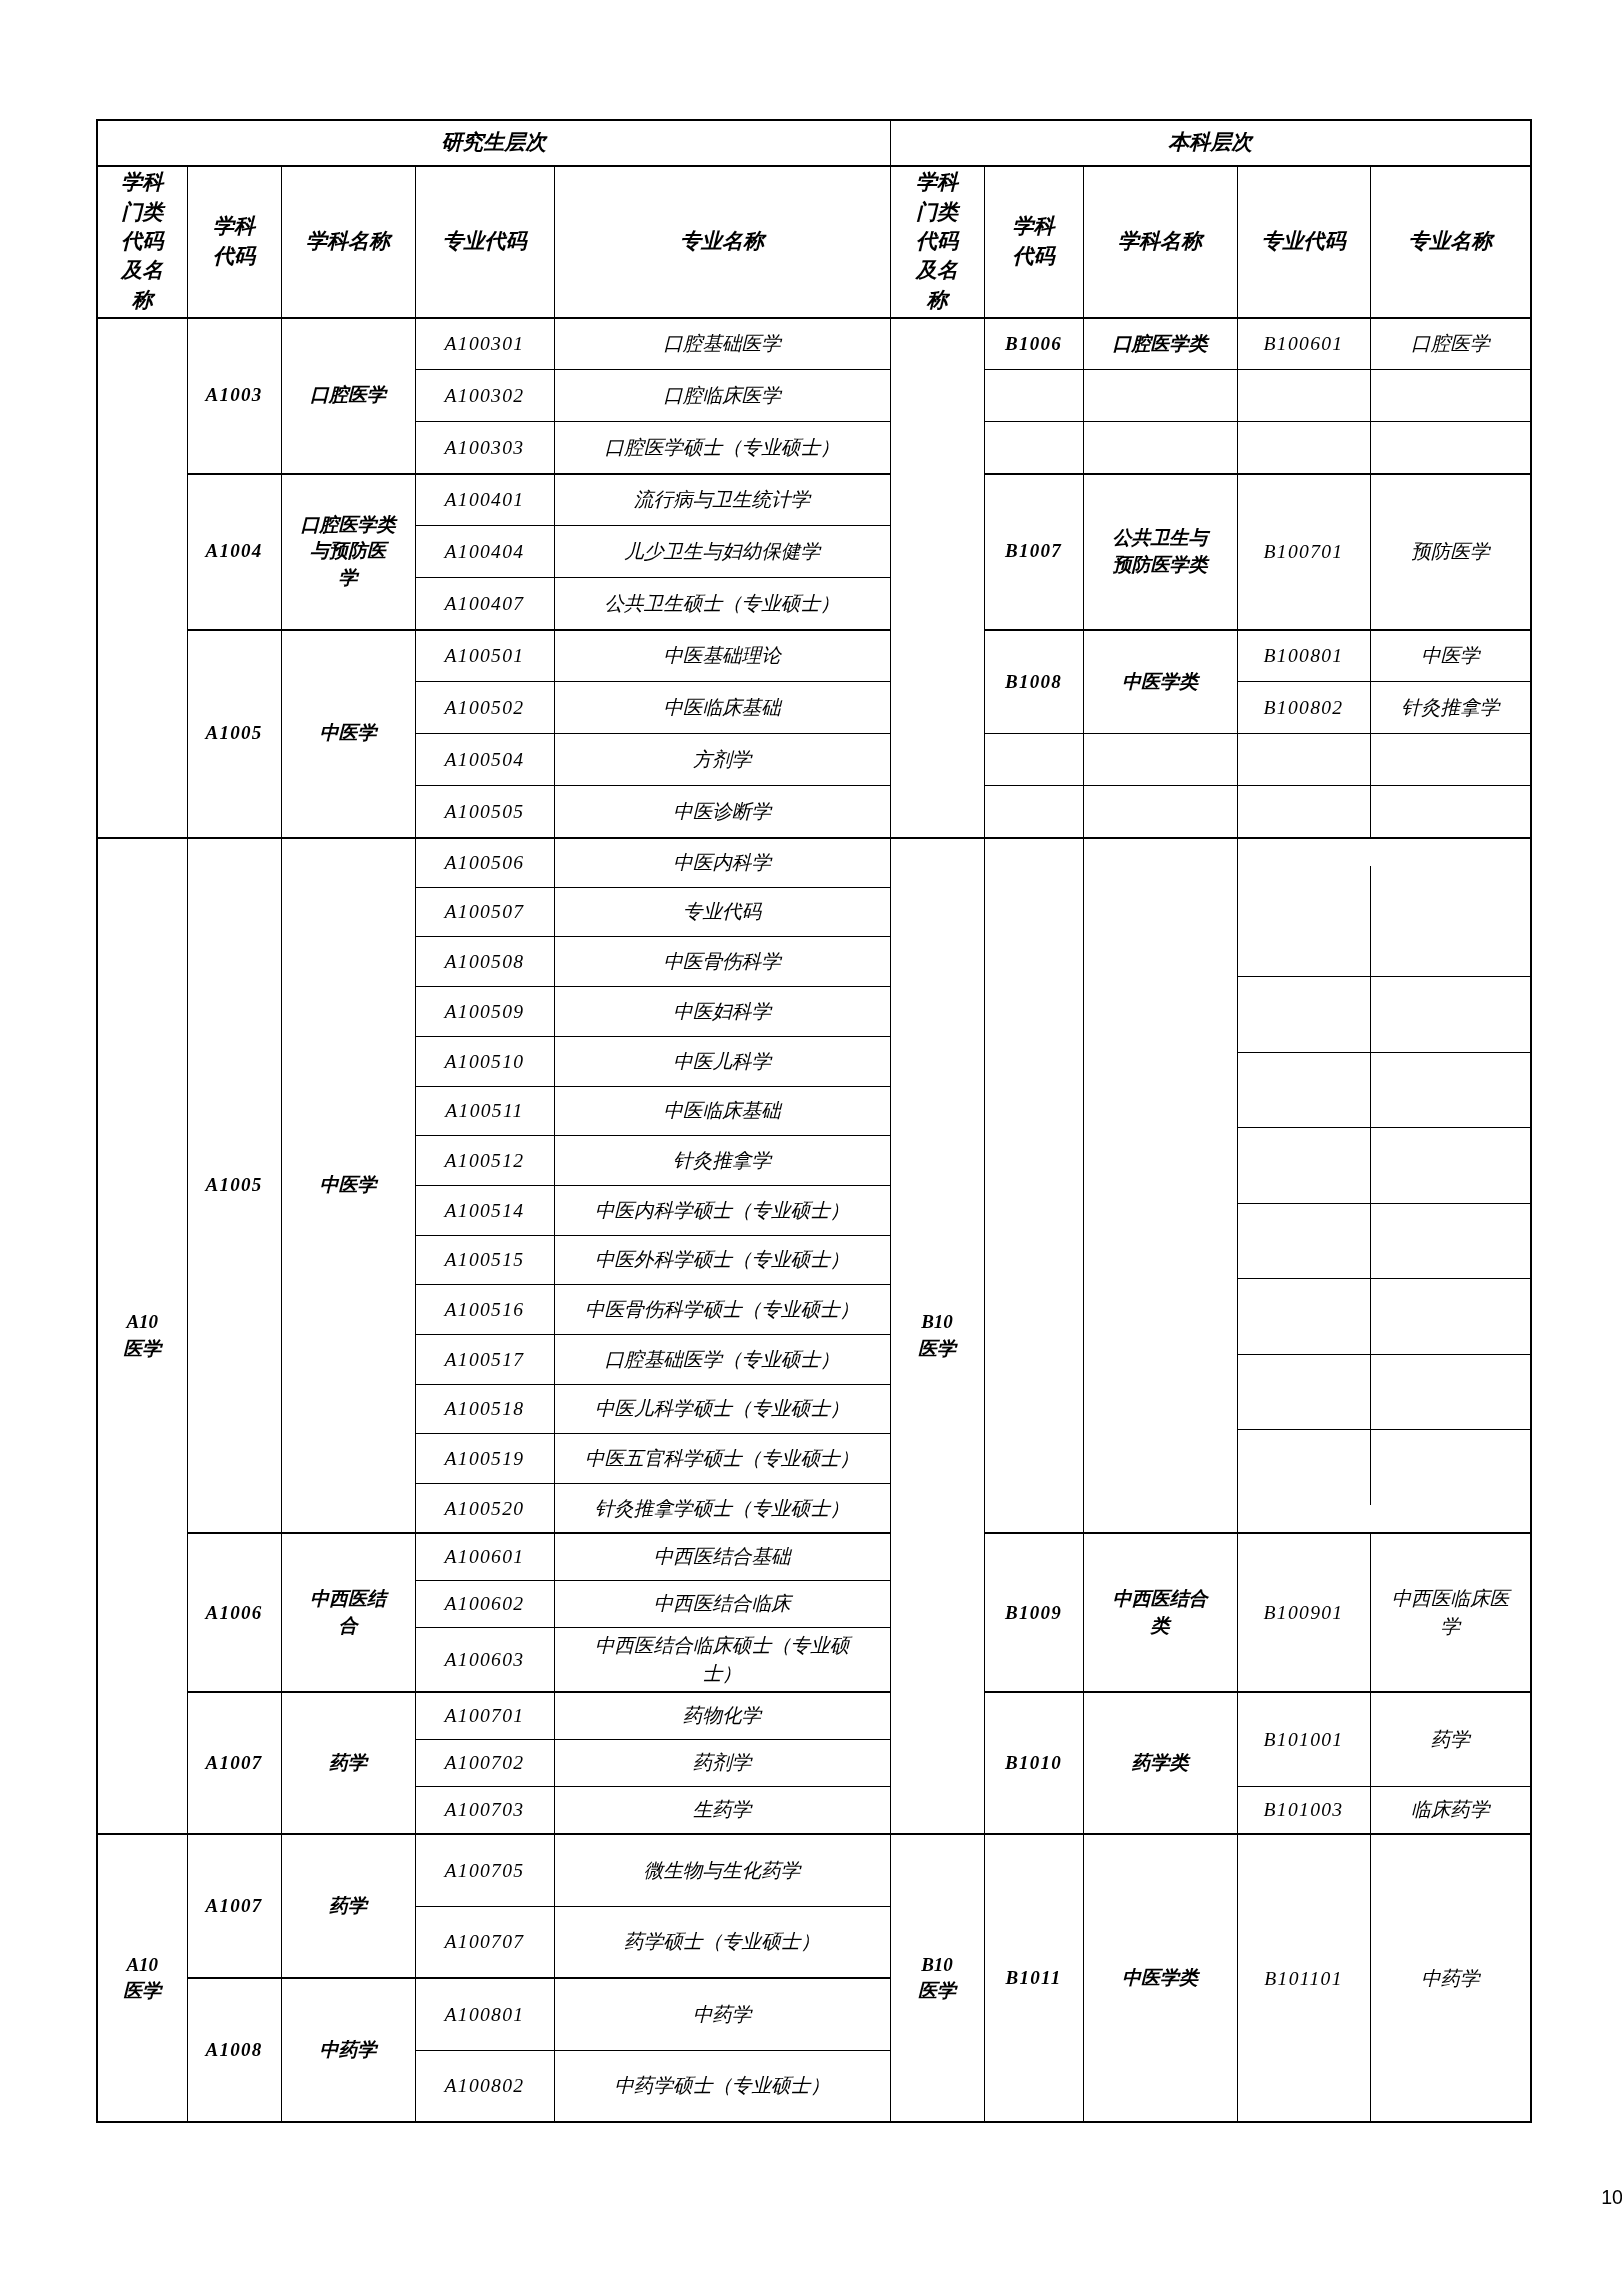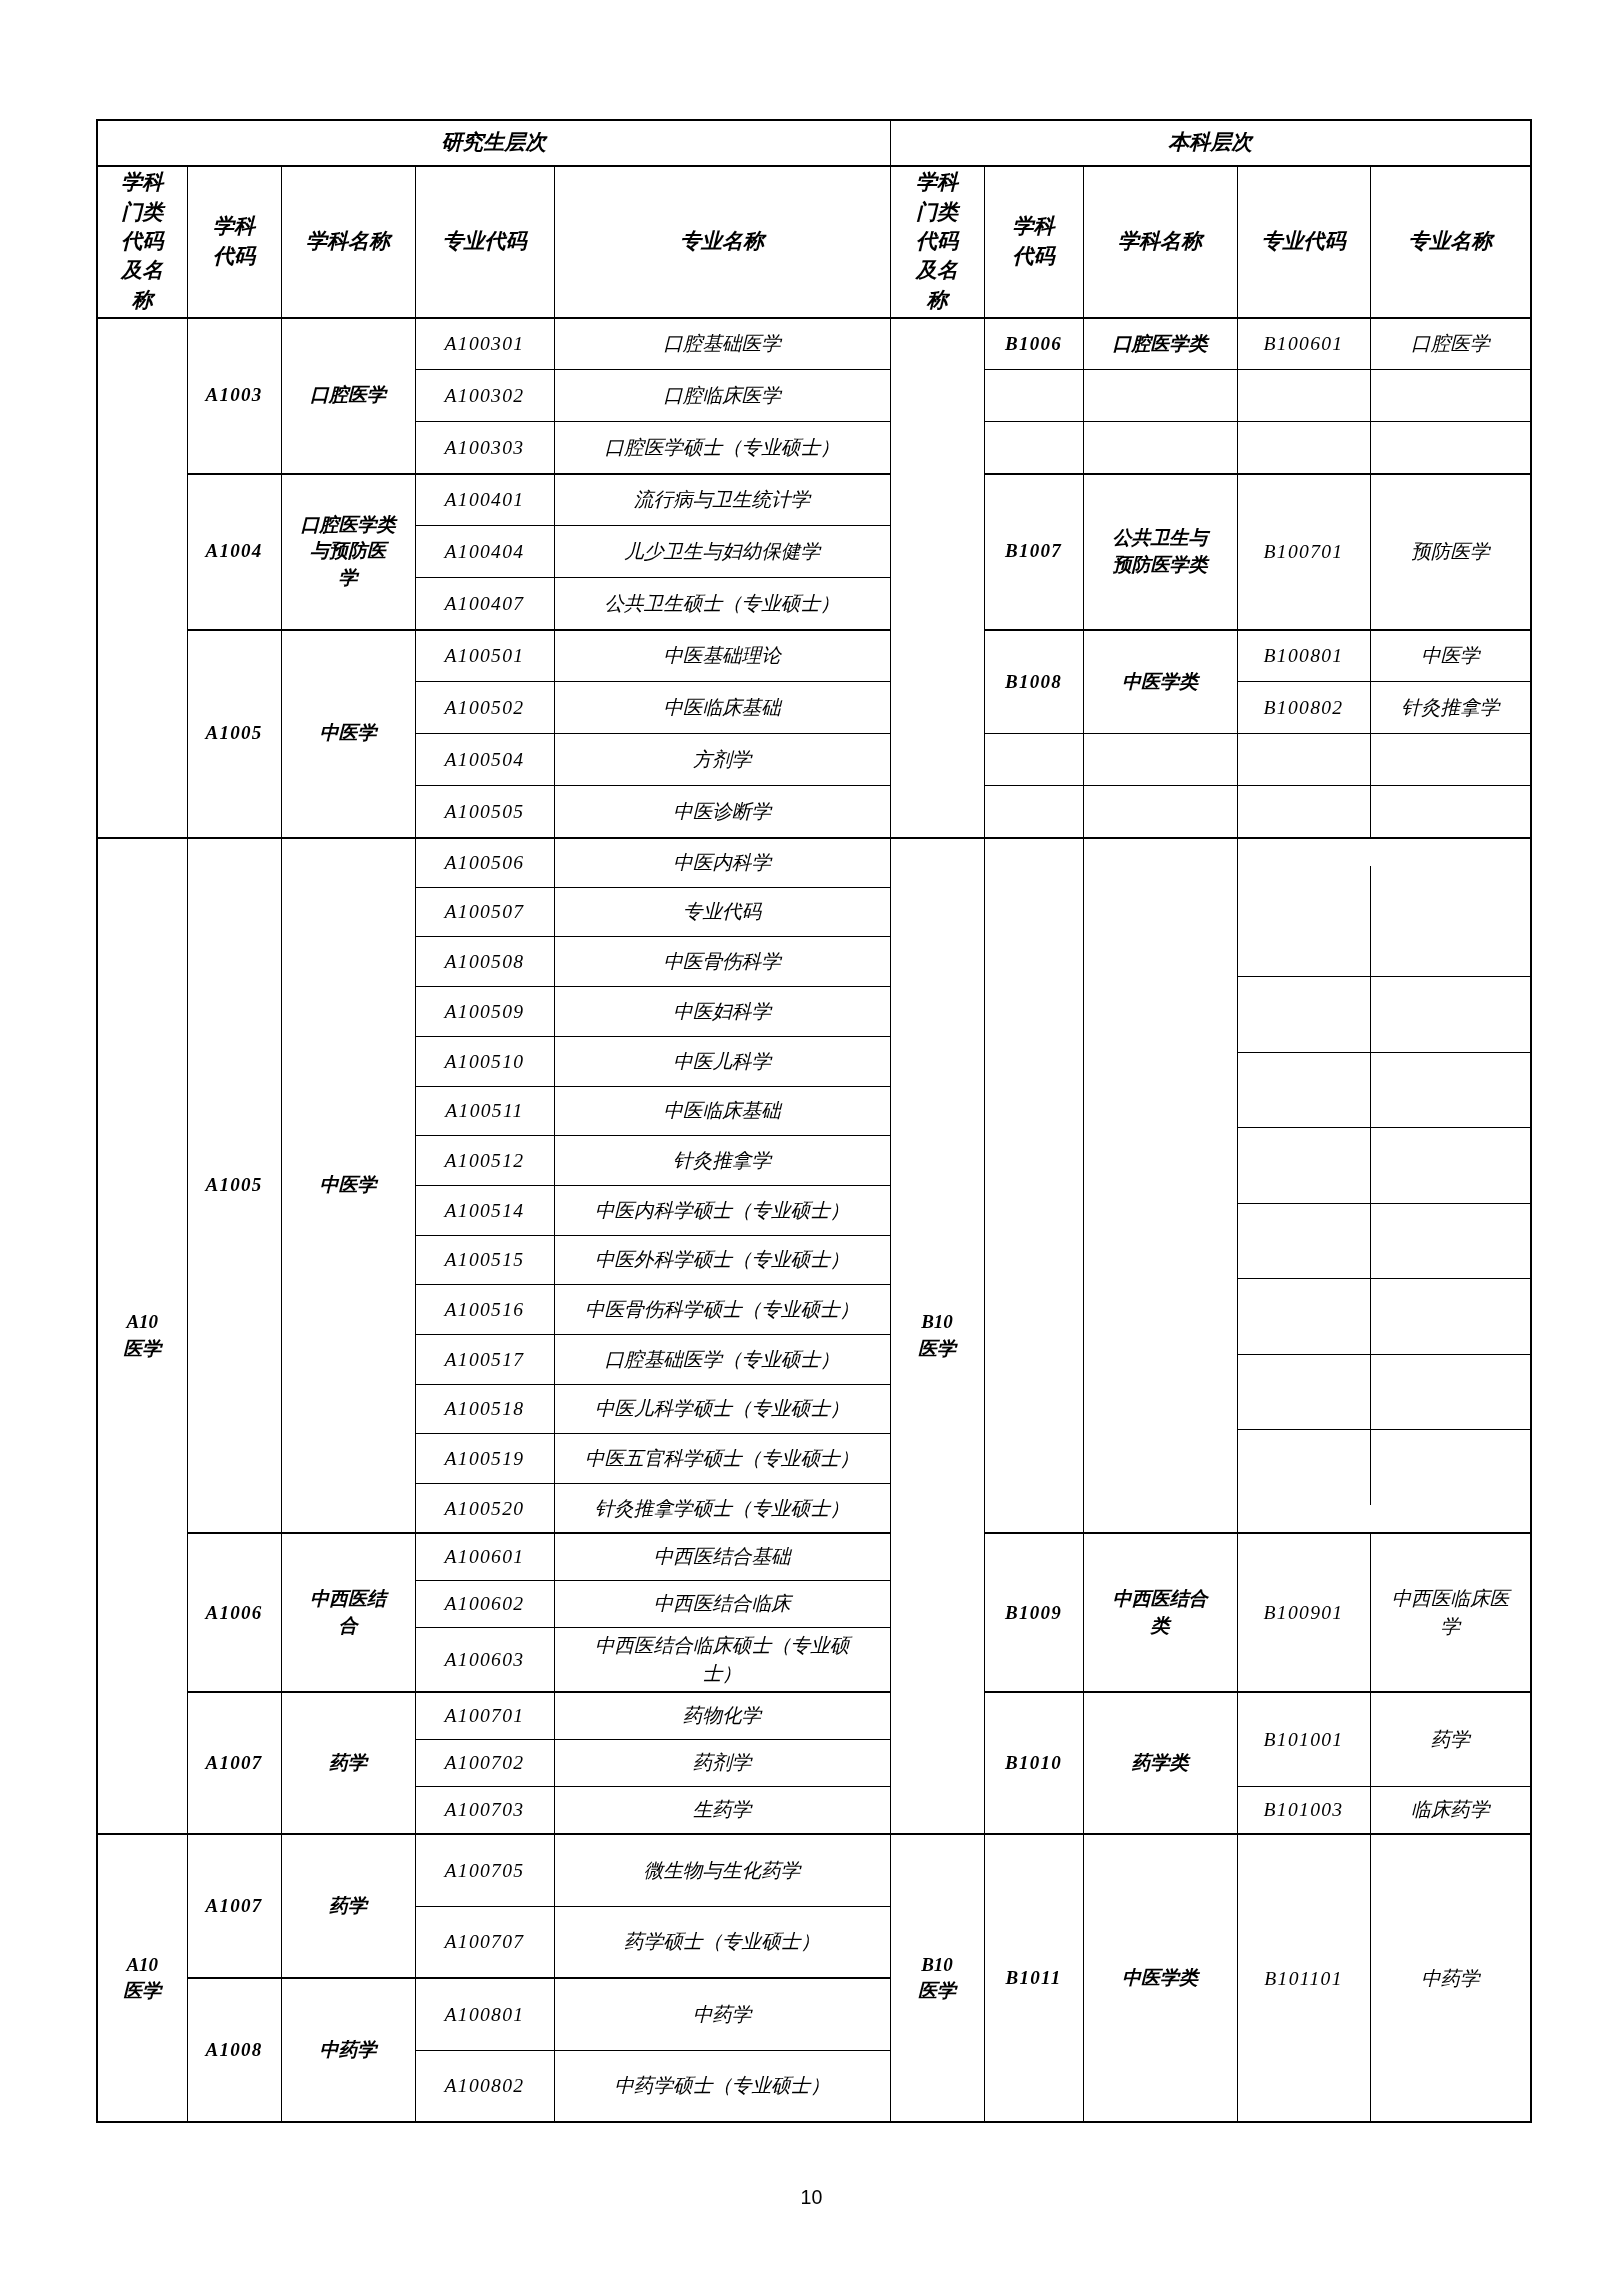--- a/index.html
+++ b/index.html
@@ -34,7 +34,7 @@
   .sg-name{flex:1;}
   .pagenum{
     position:absolute;left:0;top:2186px;width:100%;
-    text-align:center;font-size:19.6px;
+    text-align:right;font-size:19.6px;
     font-family:"Liberation Sans","DejaVu Sans",sans-serif;
   }
 </style>

